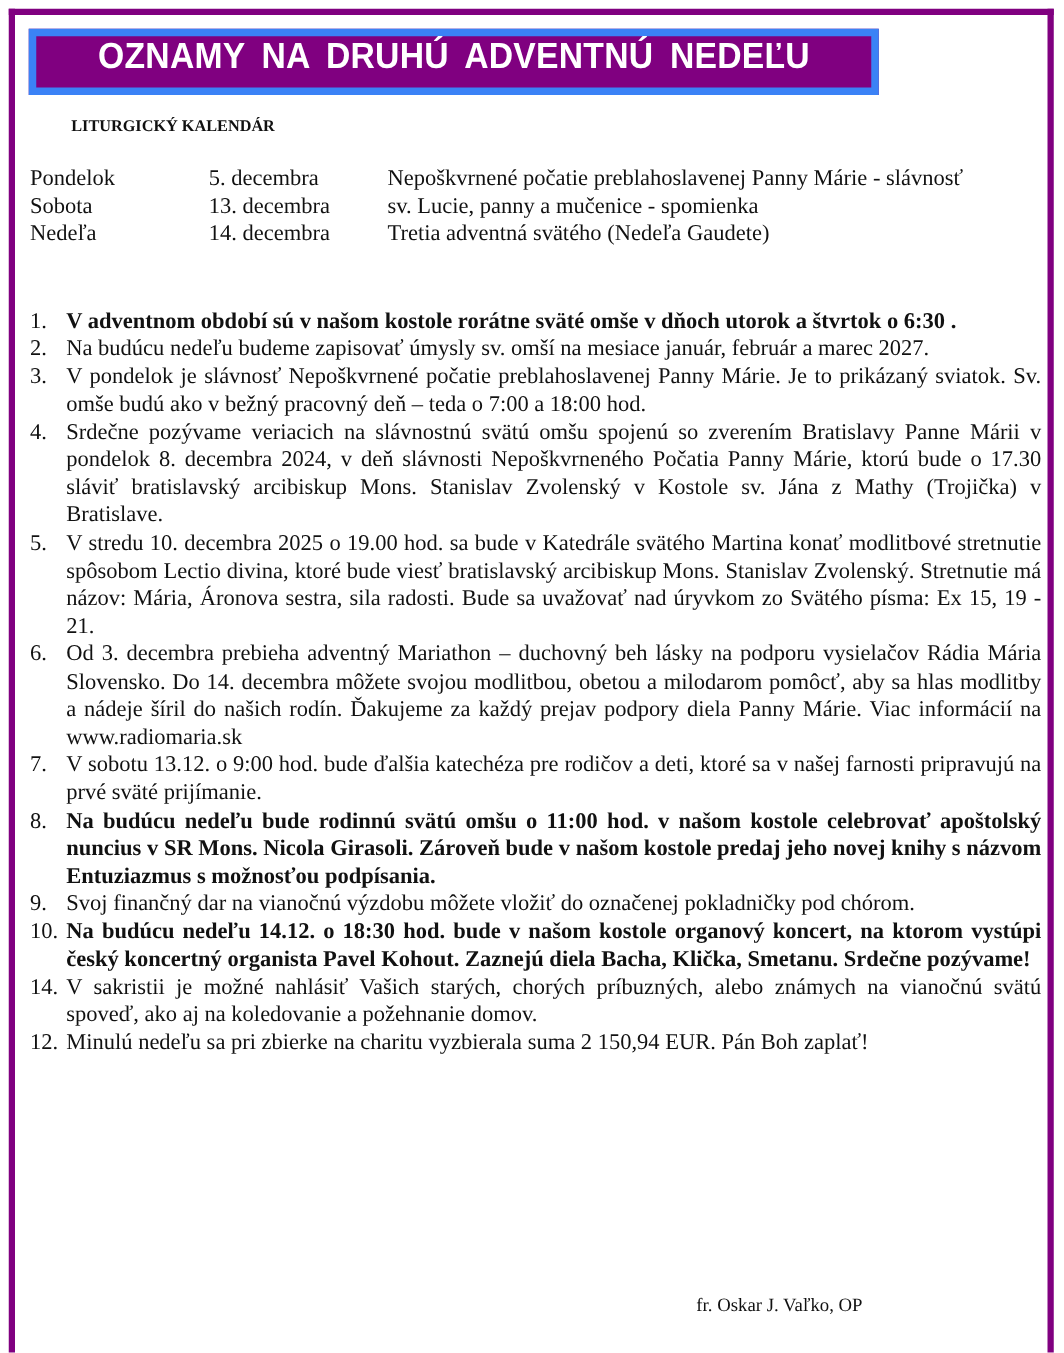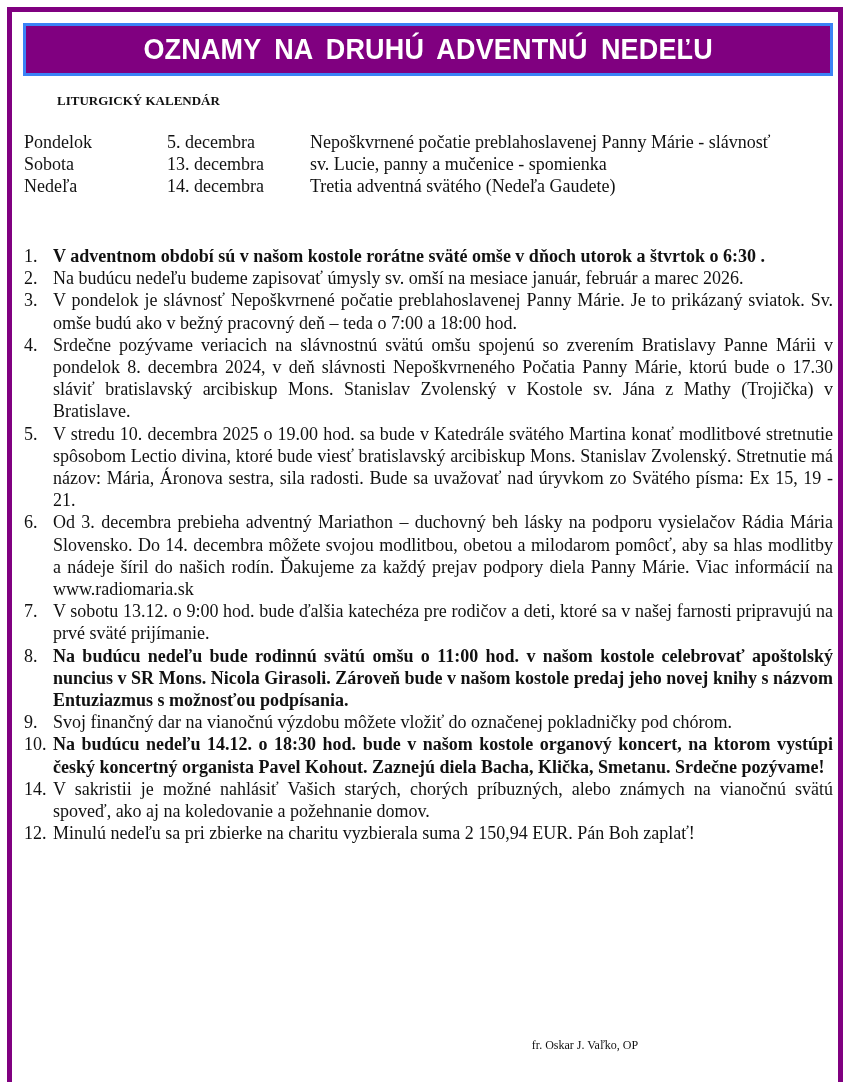--- a/index.html
+++ b/index.html
@@ -29,13 +29,13 @@
     position: absolute;
     left: 23px;
     top: 23px;
-    width: 810px;
+    width: 680px;
     height: 53px;
     background: #800080;
-    border: 3px solid #3b82f6;
+    border: 6px solid #3b82f6;
     box-sizing: border-box;
     display: flex;
-    align-items: center;
+    align-items: flex-start;
     justify-content: center;
   }
   .title-text {

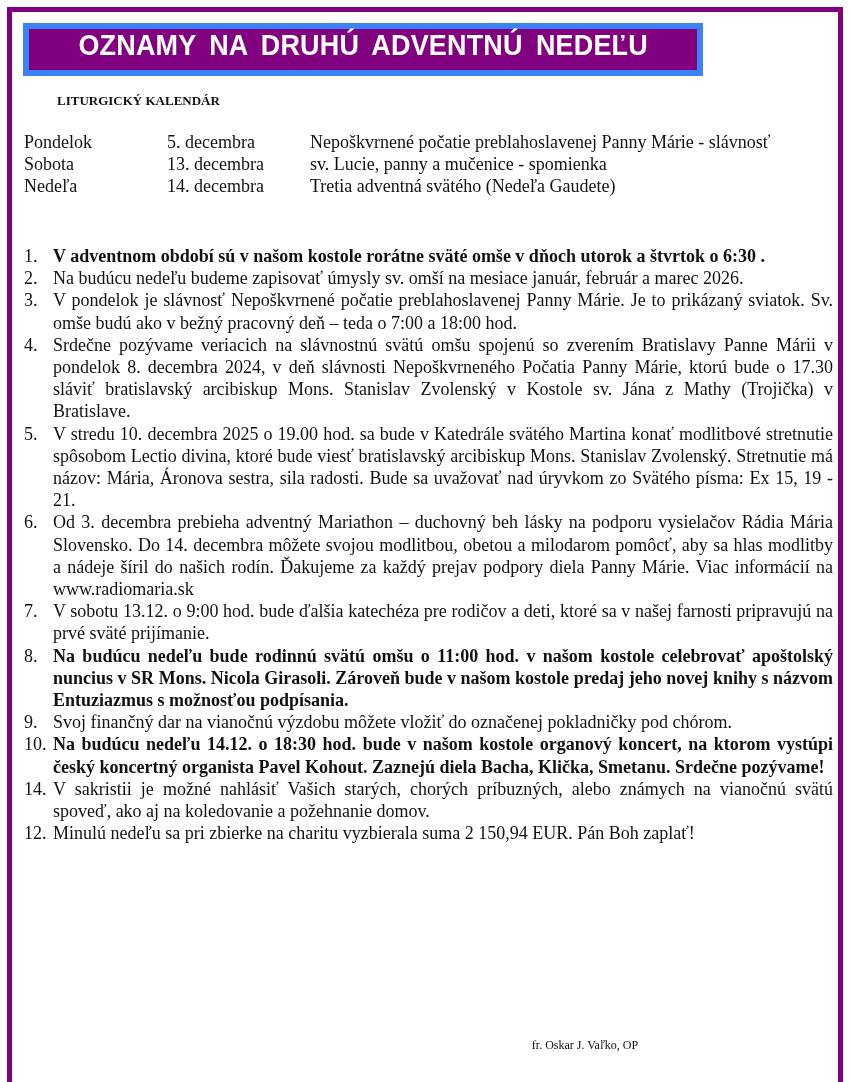--- a/index.html
+++ b/index.html
@@ -144,7 +144,7 @@
   </li>
   <li class="notice">
     <span class="num">2.</span>
-    <span class="txt">Na budúcu nedeľu budeme zapisovať úmysly sv. omší na mesiace január, február a marec 2026.</span>
+    <span class="txt">Na budúcu nedeľu budeme zapisovať úmysly sv. omší na mesiace január, február a marec 2027.</span>
   </li>
   <li class="notice">
     <span class="num">3.</span>

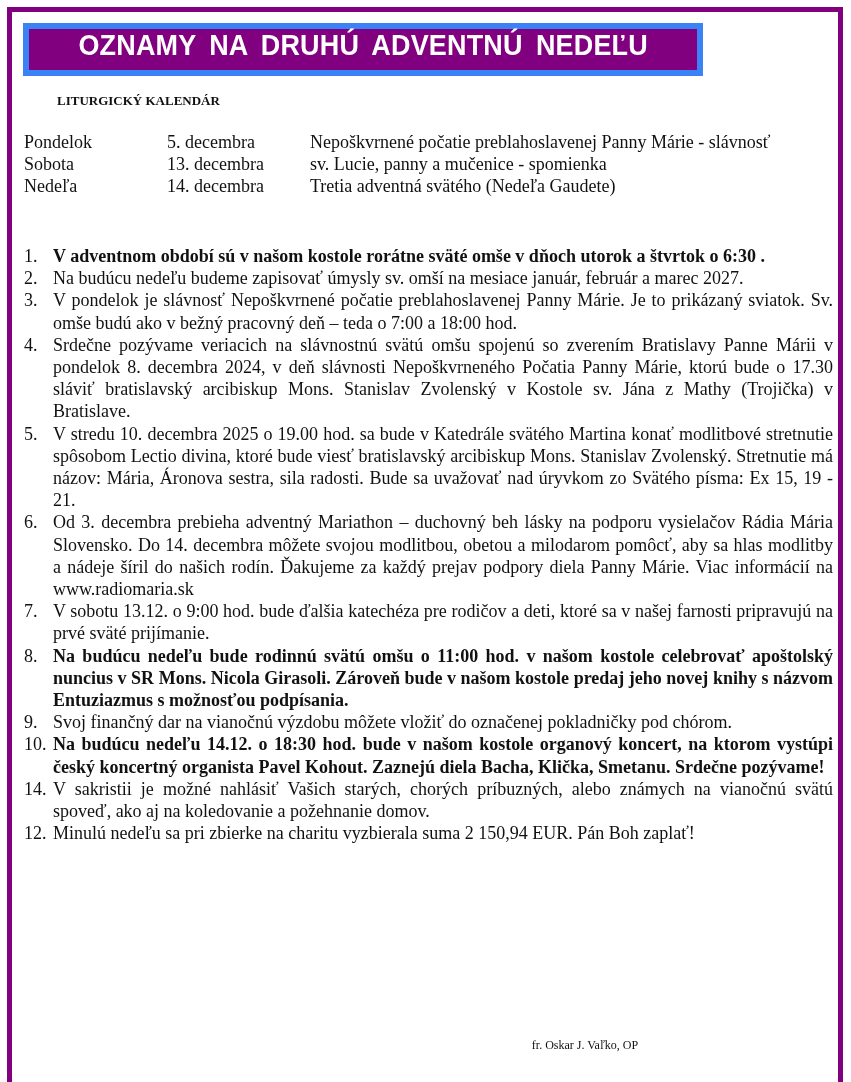--- a/index.html
+++ b/index.html
@@ -103,8 +103,8 @@
     left: 480px;
     width: 210px;
     top: 1036px;
-    text-align: center;
-    font-size: 12px;
+    text-align: right;
+    font-size: 15px;
     line-height: 19px;
   }
 </style>

